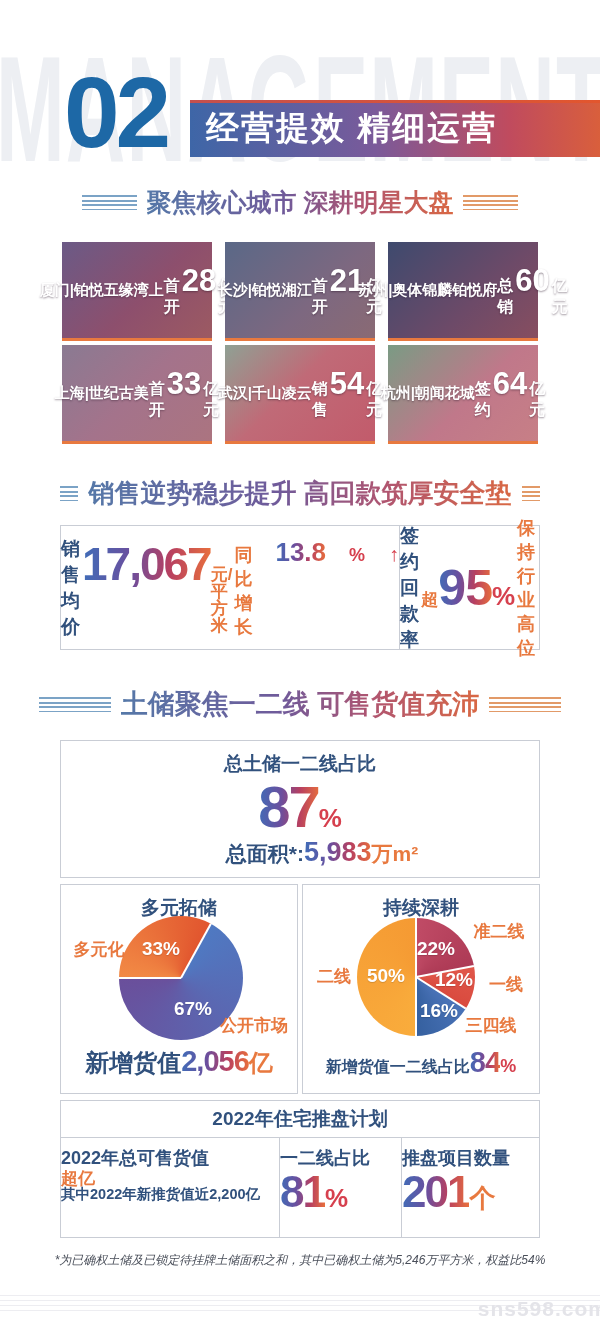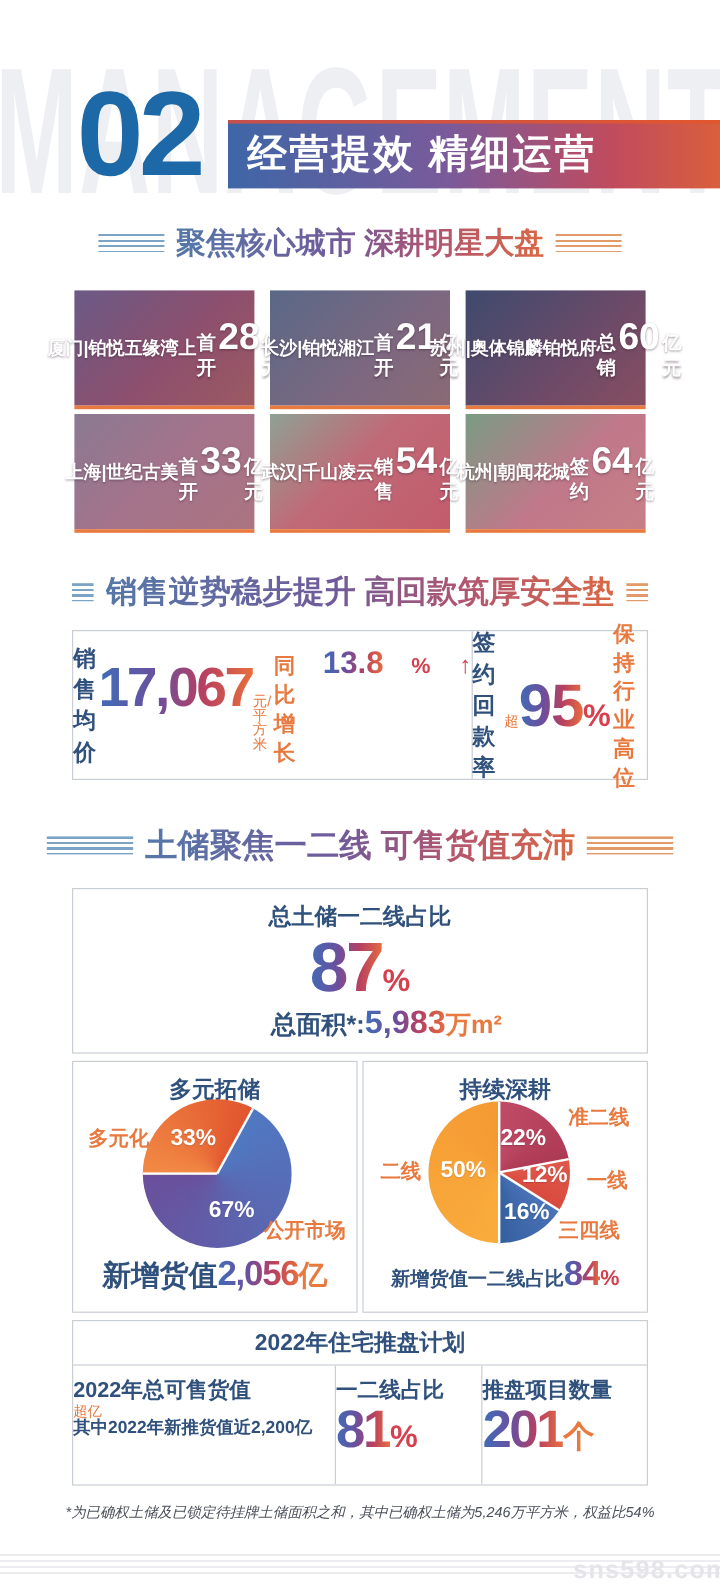--- a/index.html
+++ b/index.html
@@ -63,7 +63,7 @@
   .num-row{display:flex;align-items:baseline;line-height:1;}
   .big46{font-size:46px;letter-spacing:-2px;}
   .big50{font-size:50px;letter-spacing:-1px;}
-  .unit-18{font-size:12px;font-weight:400;}
+  .unit-18{font-size:17px;font-weight:700;}
   .sub-row{display:flex;align-items:baseline;font-weight:700;gap:23px;}
   .sub-row .lbl{font-size:18px;}
   .big26{font-size:26px;}

